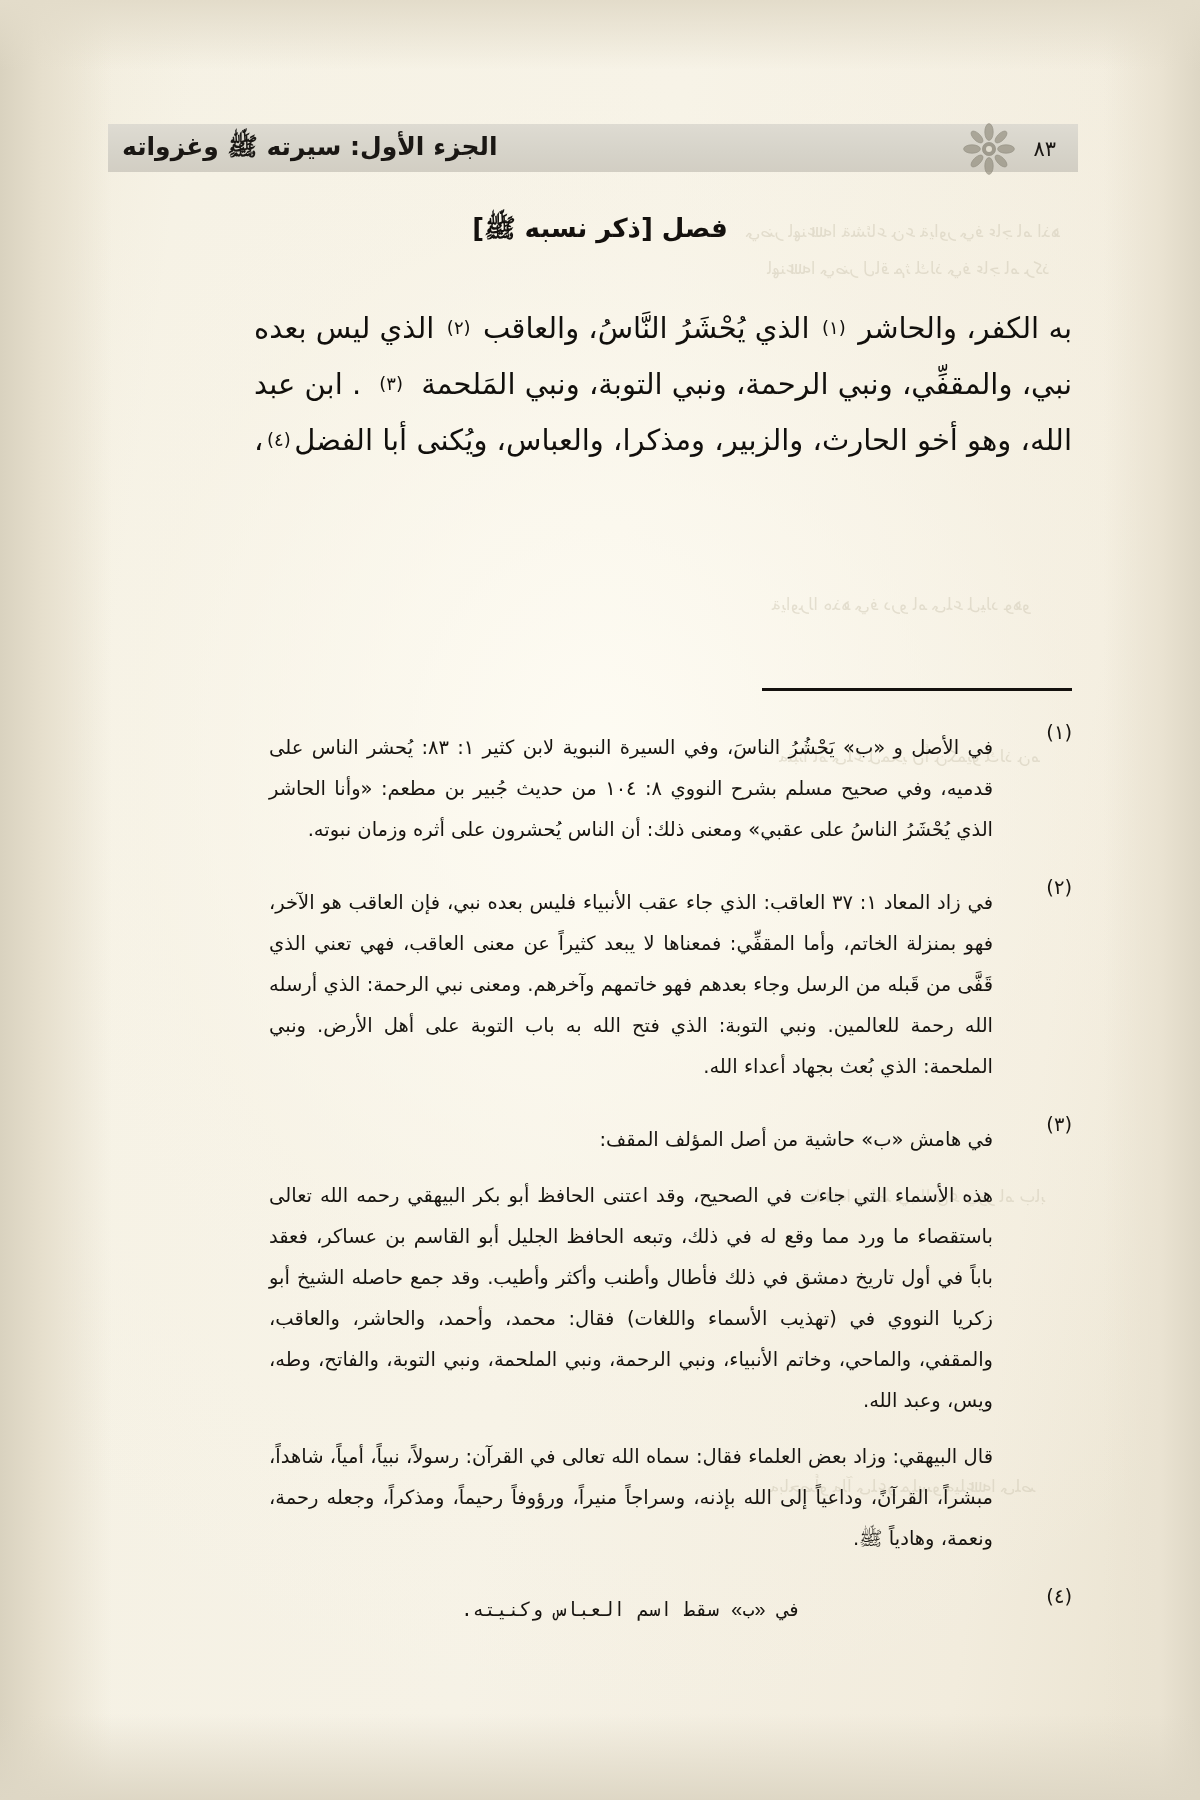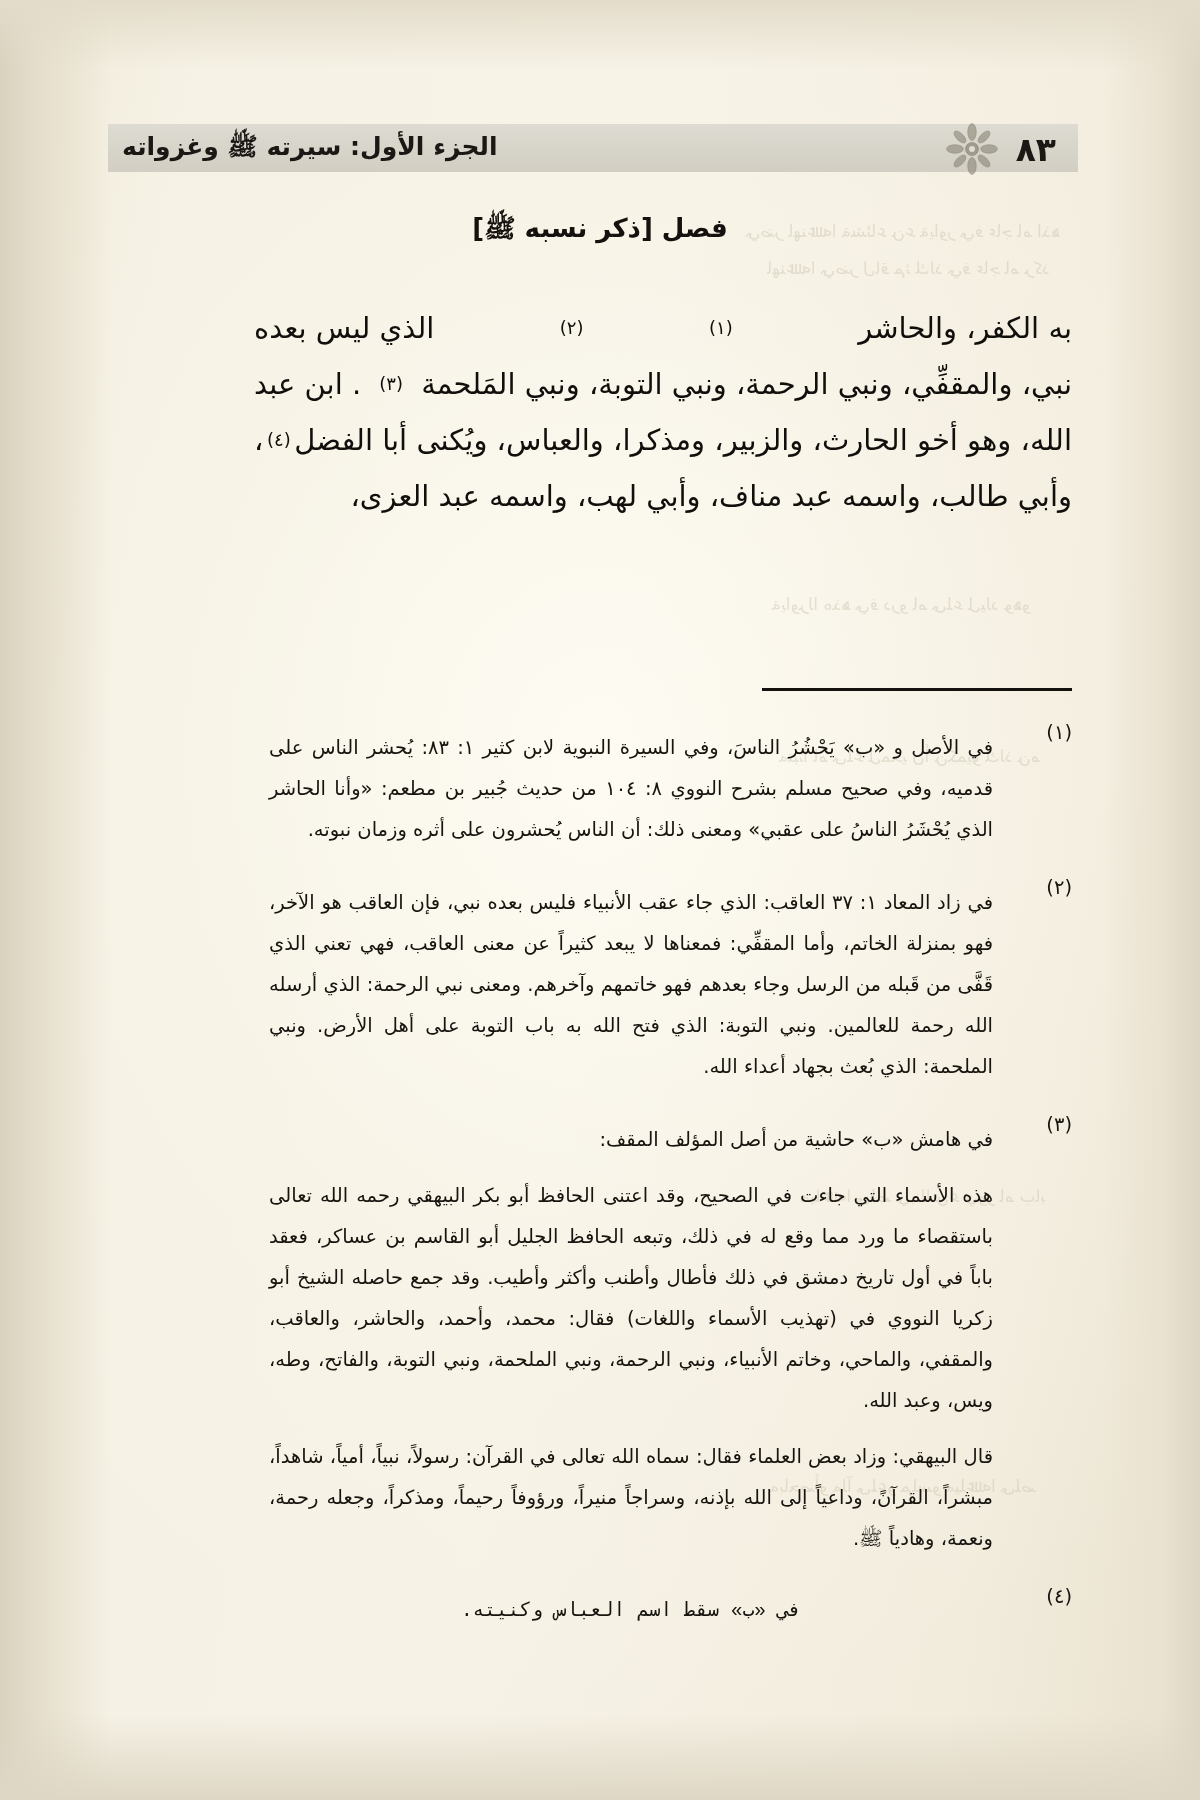--- a/index.html
+++ b/index.html
@@ -101,8 +101,8 @@
     padding-right: 22px;
   }
   .page-number {
-    font-size: 33px;
-    font-weight: 700;
+    font-size: 21px;
+    font-weight: 400;
     color: #1a1714;
   }
   .rosette {

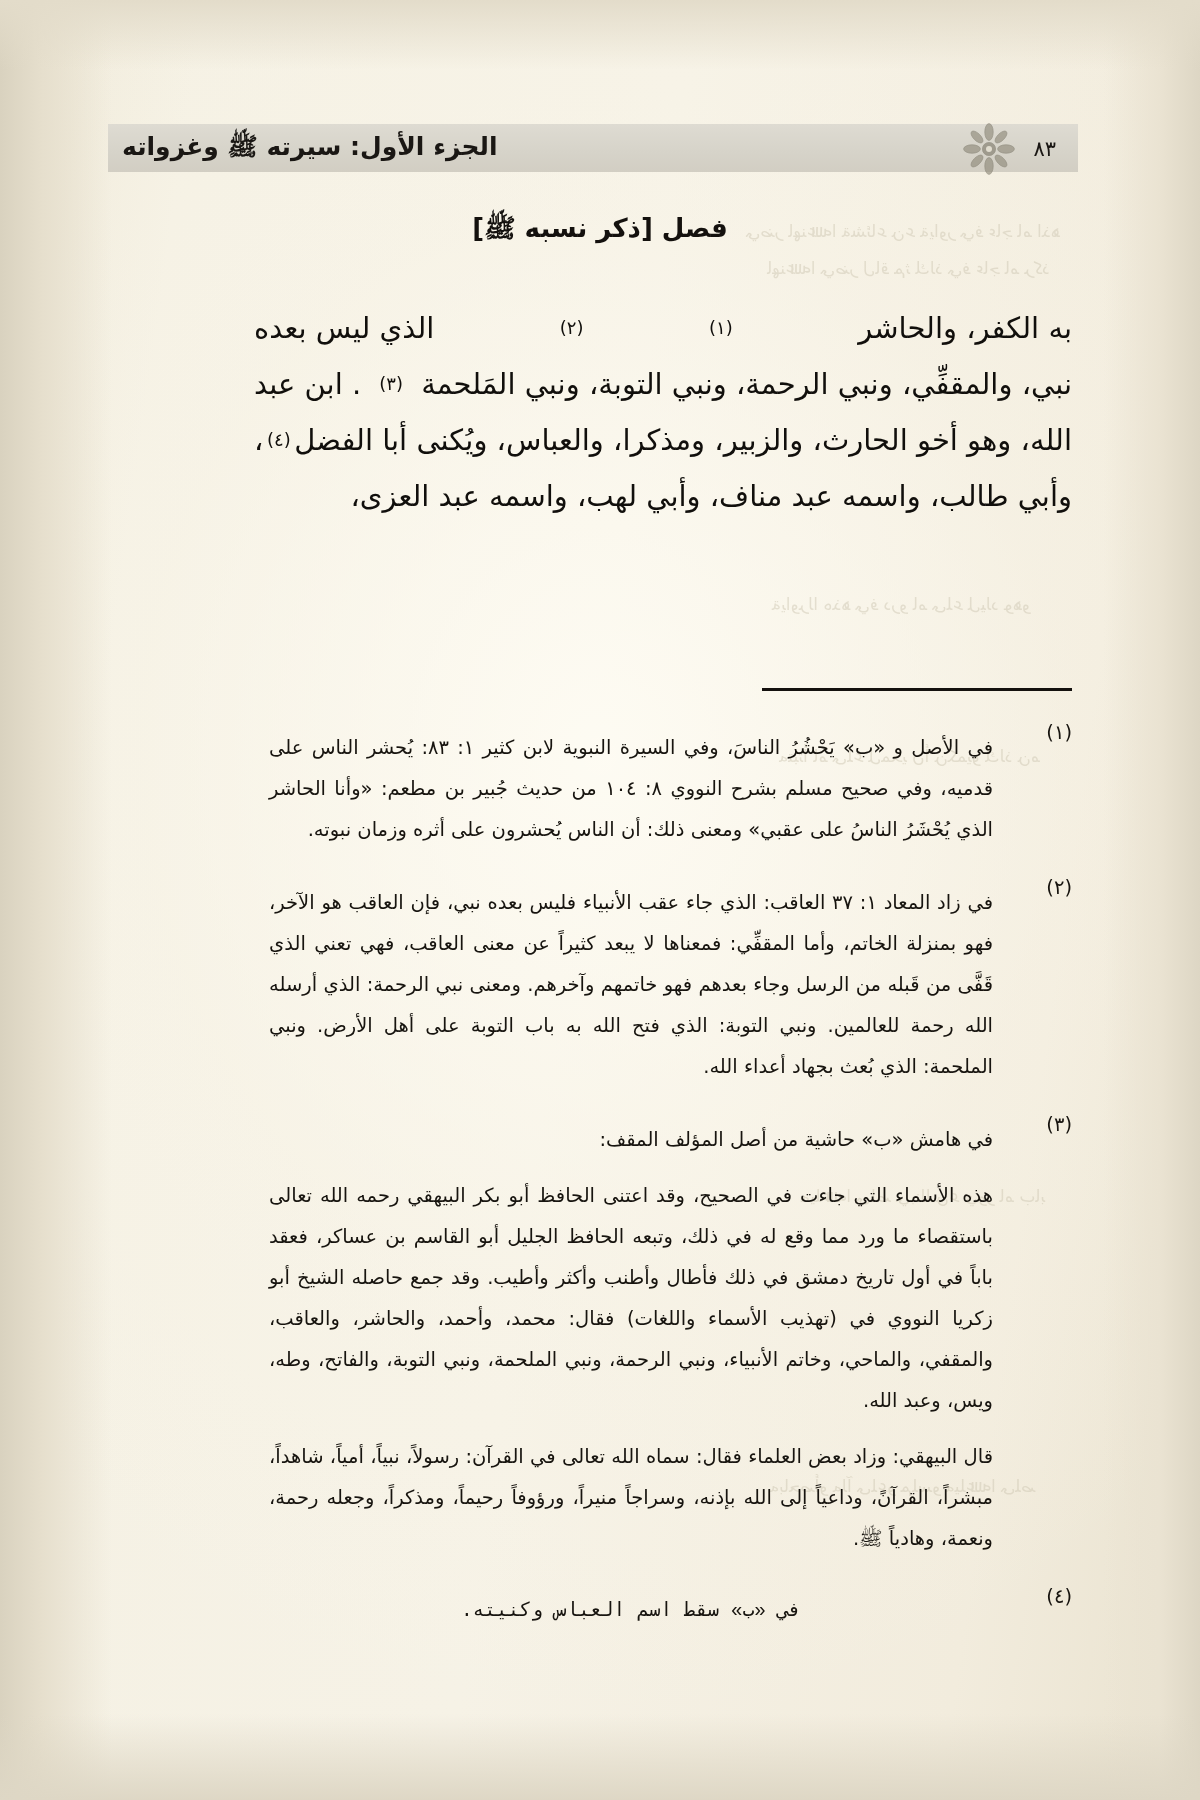--- a/index.html
+++ b/index.html
@@ -242,6 +242,7 @@
     <div class="body-line justify">
       <span>به الكفر، والحاشر</span>
       <span style="font-size:18px; align-self:flex-start;">(١)</span>
+      <span>الذي يُحْشَرُ النَّاسُ، والعاقب</span>
       <span style="font-size:18px; align-self:flex-start;">(٢)</span>
       <span>الذي ليس بعده</span>
     </div>

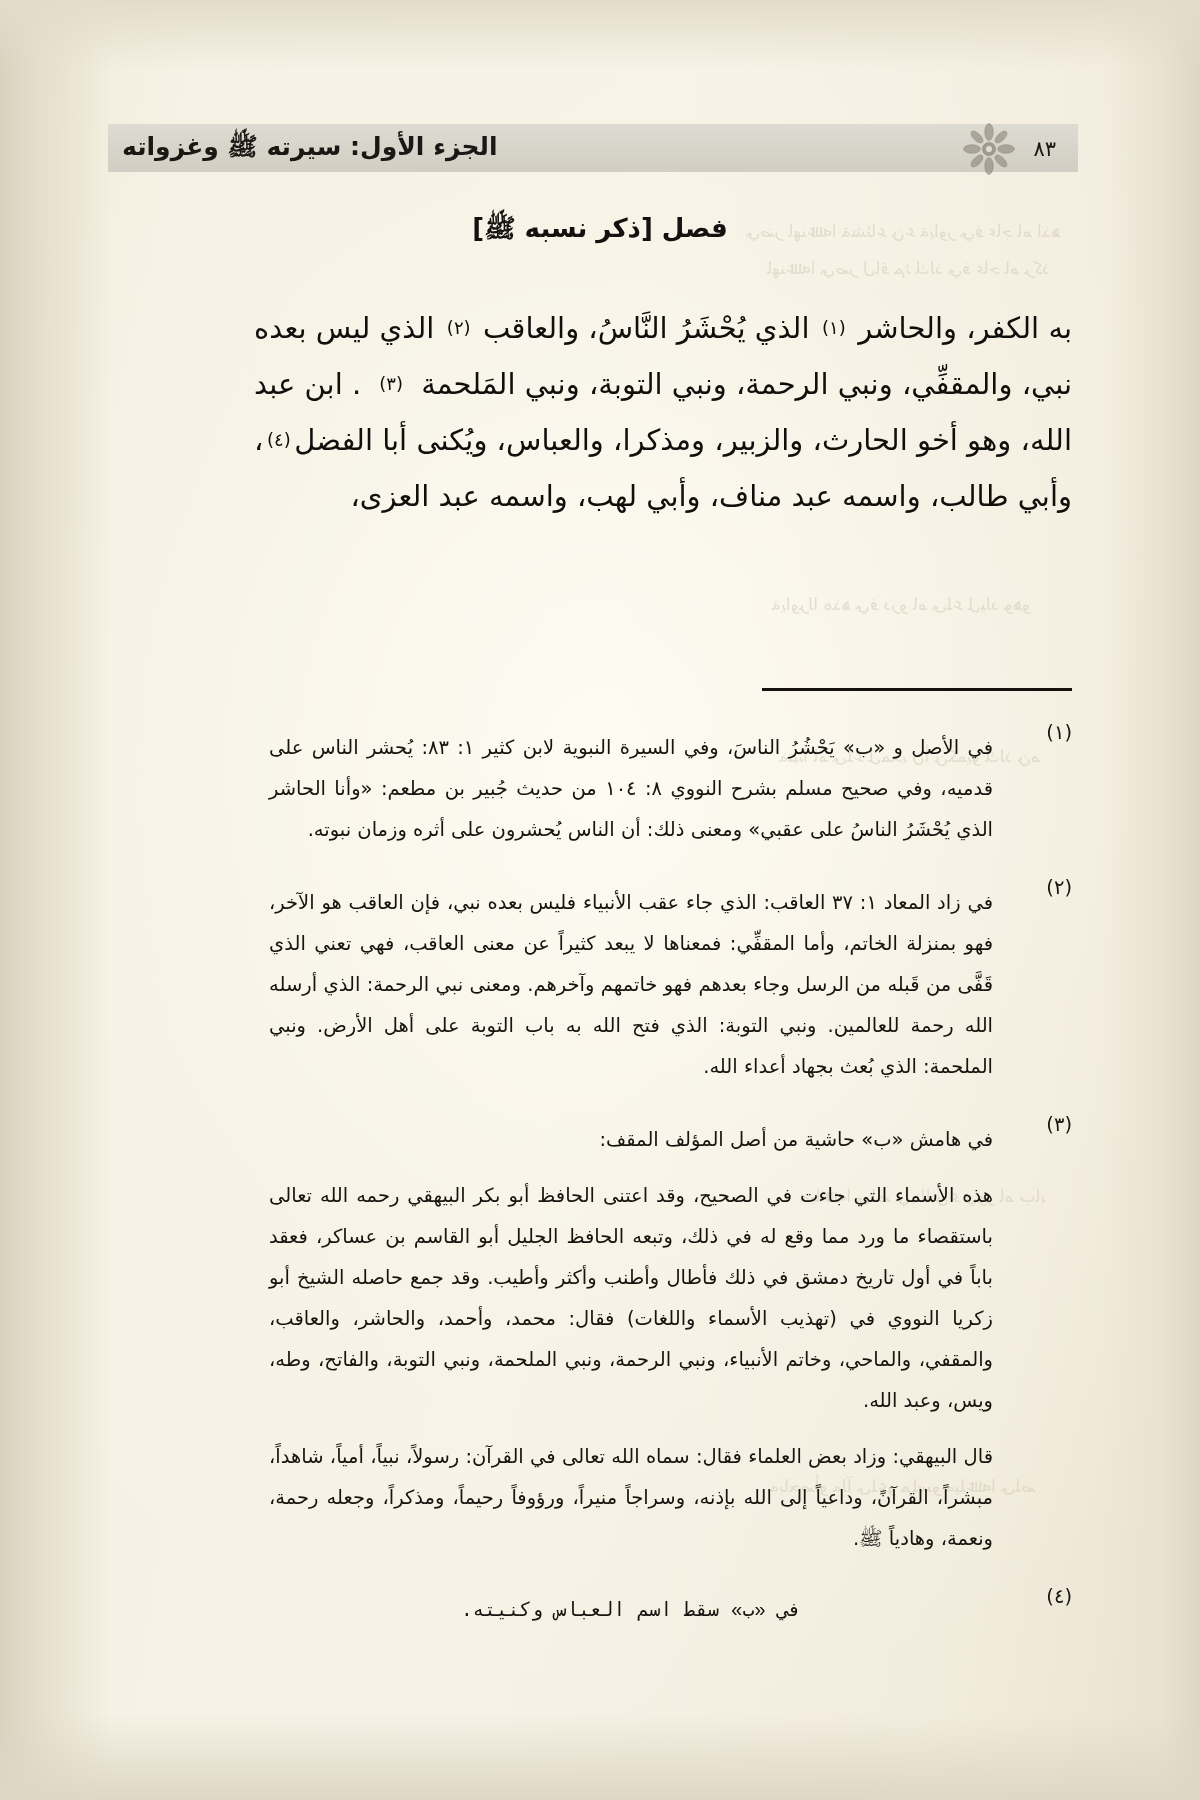--- a/index.html
+++ b/index.html
@@ -259,9 +259,6 @@
       <span>،</span>
     </div>
 
-    <div class="body-line justify">
-      <span>وأبي طالب، واسمه عبد مناف، وأبي لهب، واسمه عبد العزى،</span>
-    </div>
 
   </div>
 

